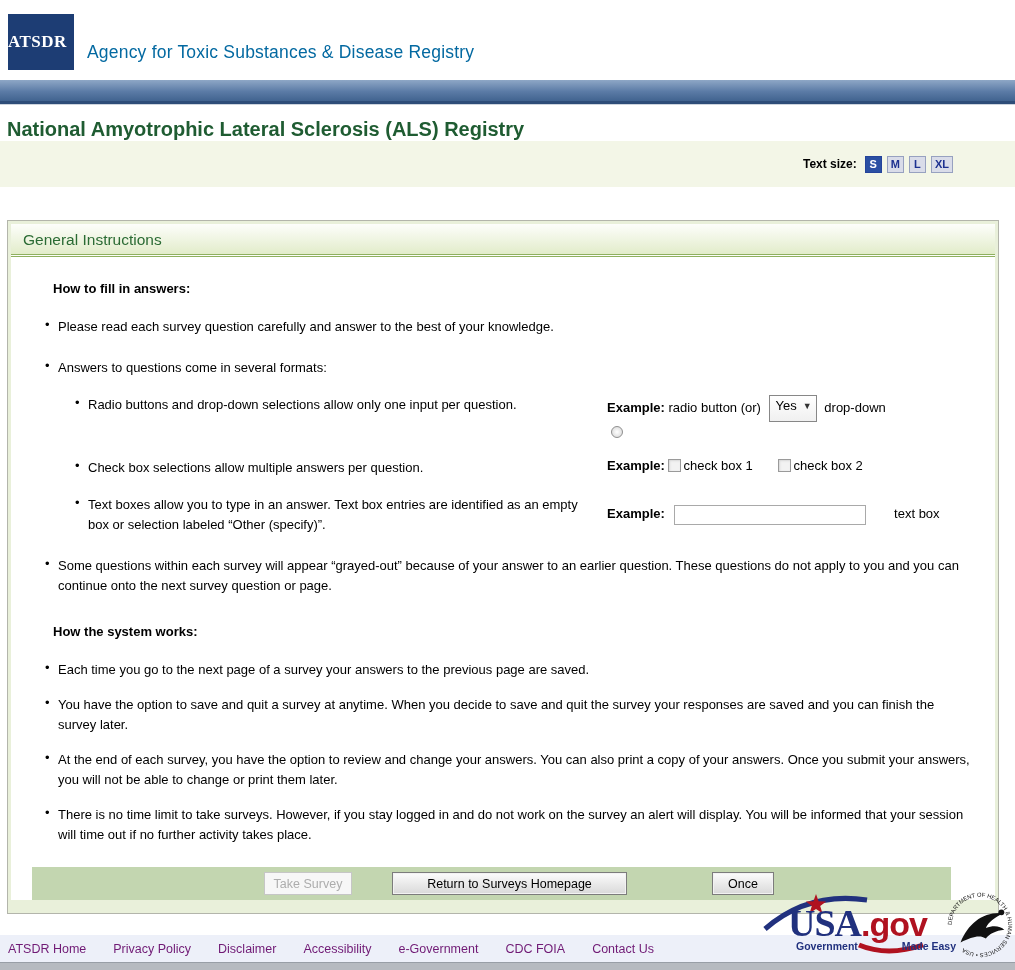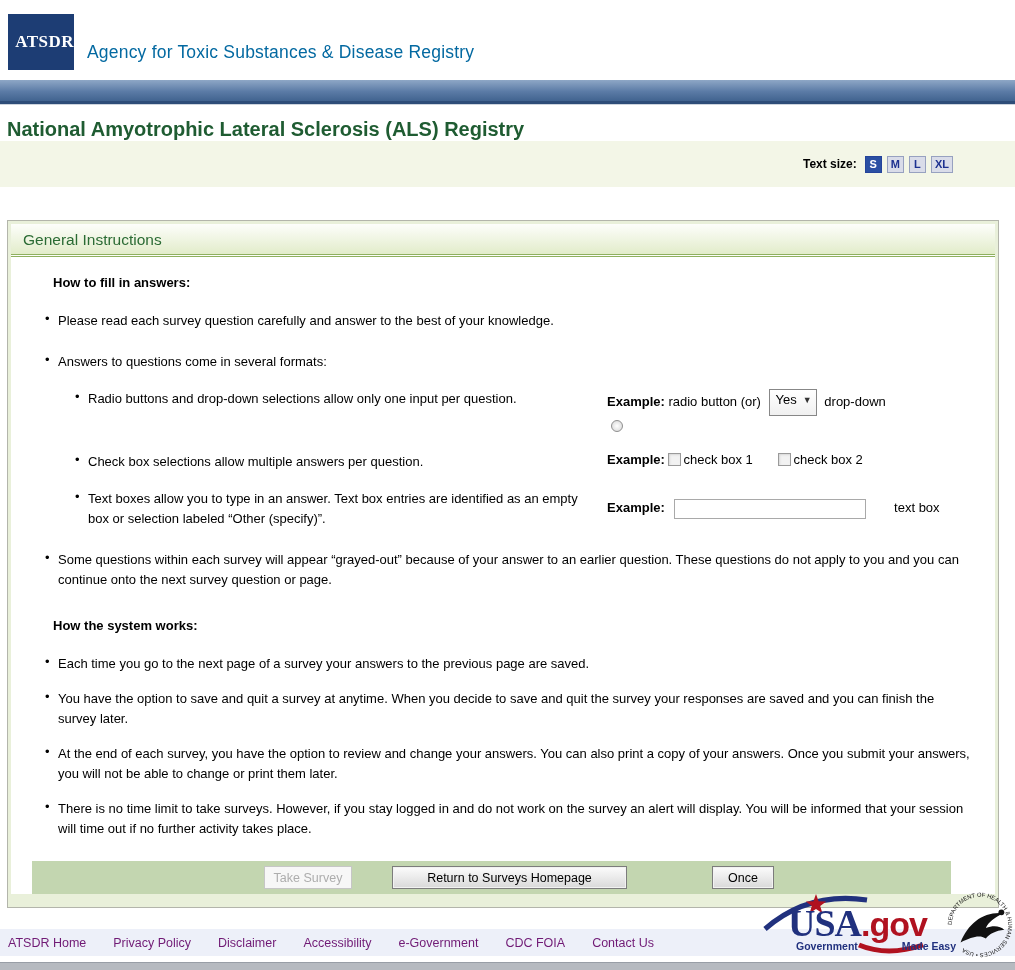--- a/index.html
+++ b/index.html
@@ -13,7 +13,7 @@
   .header { height:80px; position:relative; background:#fff; }
   .atsdr-logo {
     position:absolute; left:8px; top:14px; width:66px; height:56px;
-    background:#1d3d74; color:#fff; display:flex; align-items:center; justify-content:flex-end;
+    background:#1d3d74; color:#fff; display:flex; align-items:center; justify-content:flex-start;
   }
   .atsdr-logo span { font-family:"Liberation Serif", serif; font-weight:bold; font-size:17px; letter-spacing:.5px; }
   .agency-name {

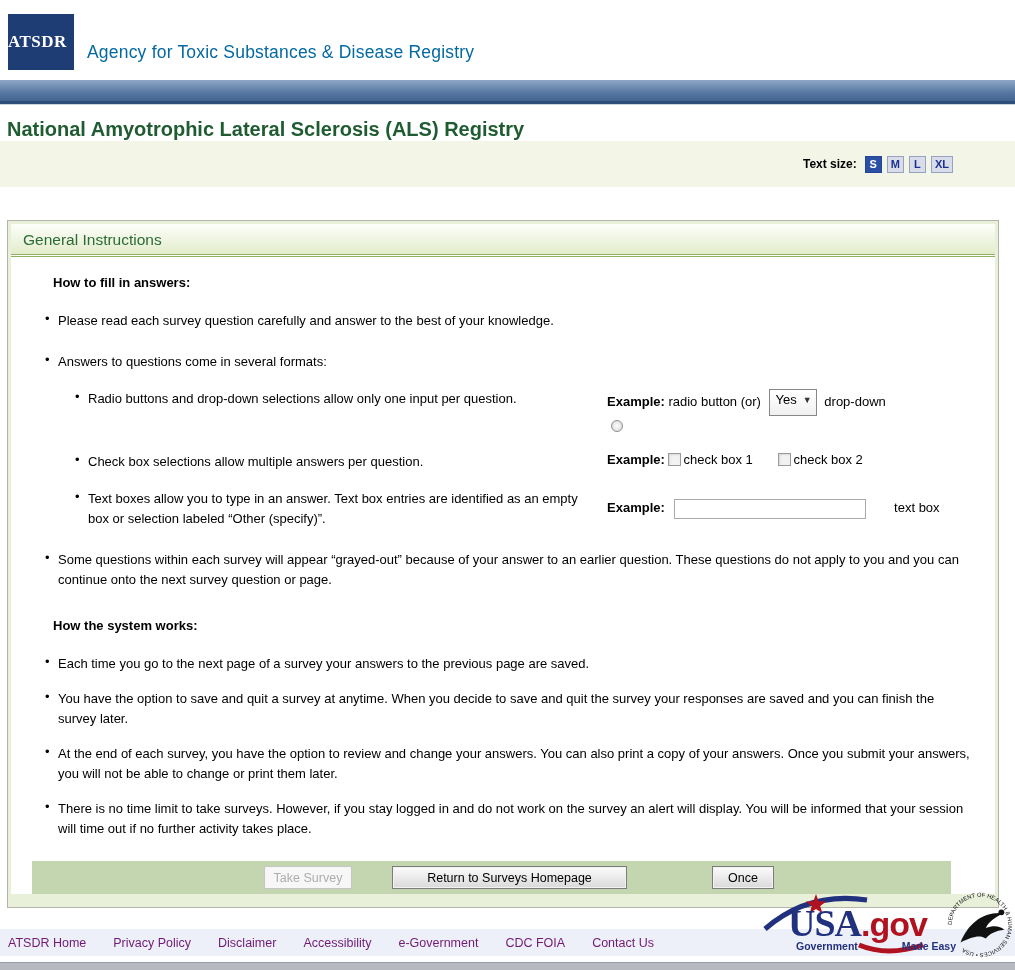--- a/index.html
+++ b/index.html
@@ -59,7 +59,7 @@
   }
   .panel-body { position:relative; padding:6px 12px 0 12px; font-size:13px; }
 
-  .sec-heading { font-weight:bold; font-size:13px; margin:12px 0 0 30px; }
+  .sec-heading { font-weight:bold; font-size:13px; margin:18px 0 0 30px; }
 
   ul.blist { list-style:none; margin:0; padding:0; }
   ul.blist > li { position:relative; margin:21px 0 0 22px; padding-left:13px; line-height:20px; max-width:930px; }

